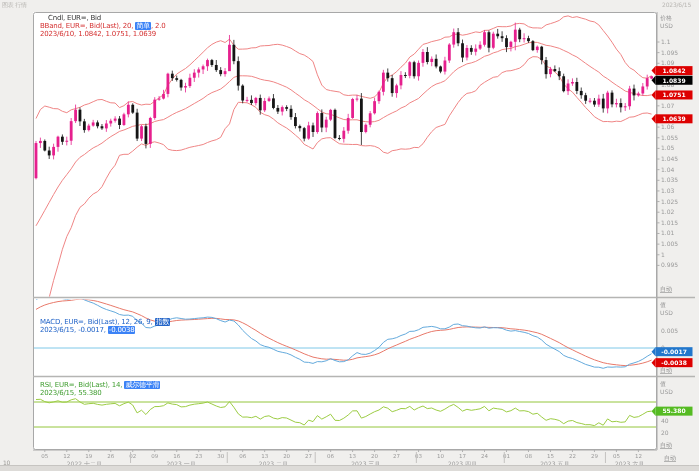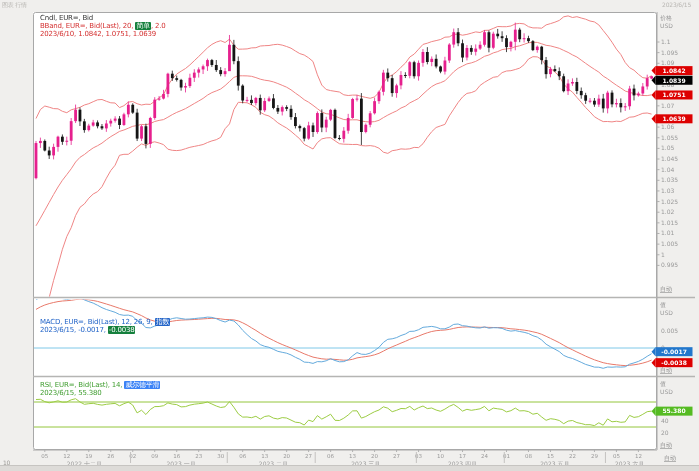--- a/index.html
+++ b/index.html
@@ -10,7 +10,7 @@
   .lg-main{left:40px;top:14px;}
   .lg-macd{left:40px;top:318px;}
   .lg-rsi{left:40px;top:381px;}
-  .l-blk{color:#333;}
+  .l-blk{color:#333;margin-left:8px;}
   .l-blu{color:#2264c8;}
   .l-red{color:#d43030;}
   .l-grn{color:#3f9d2f;}

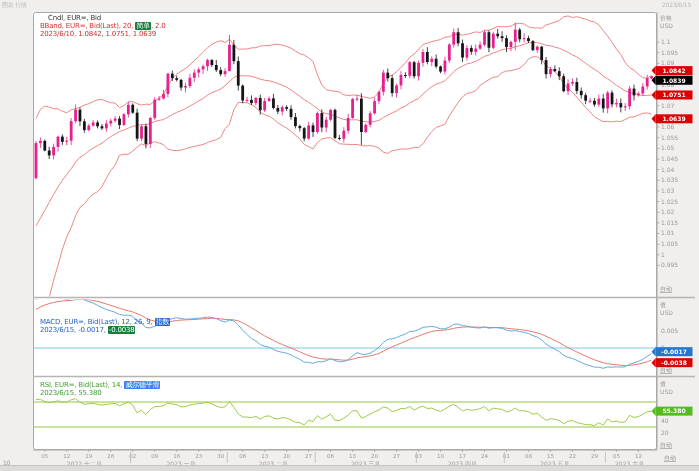--- a/index.html
+++ b/index.html
@@ -15,7 +15,7 @@
   .l-red{color:#d43030;}
   .l-grn{color:#3f9d2f;}
   .chip{color:#fff;padding:0 1px;border-radius:1px;}
-  .chip-red{background:#15803d;text-align:right;}
+  .chip-red{background:#3b82f6;text-align:right;}
   .chip-blu{background:#2264c8;}
   .chip-grn{background:#3b82f6;}
   .tstrip{left:2px;top:1px;color:#b8b6b2;font-size:6px;}

